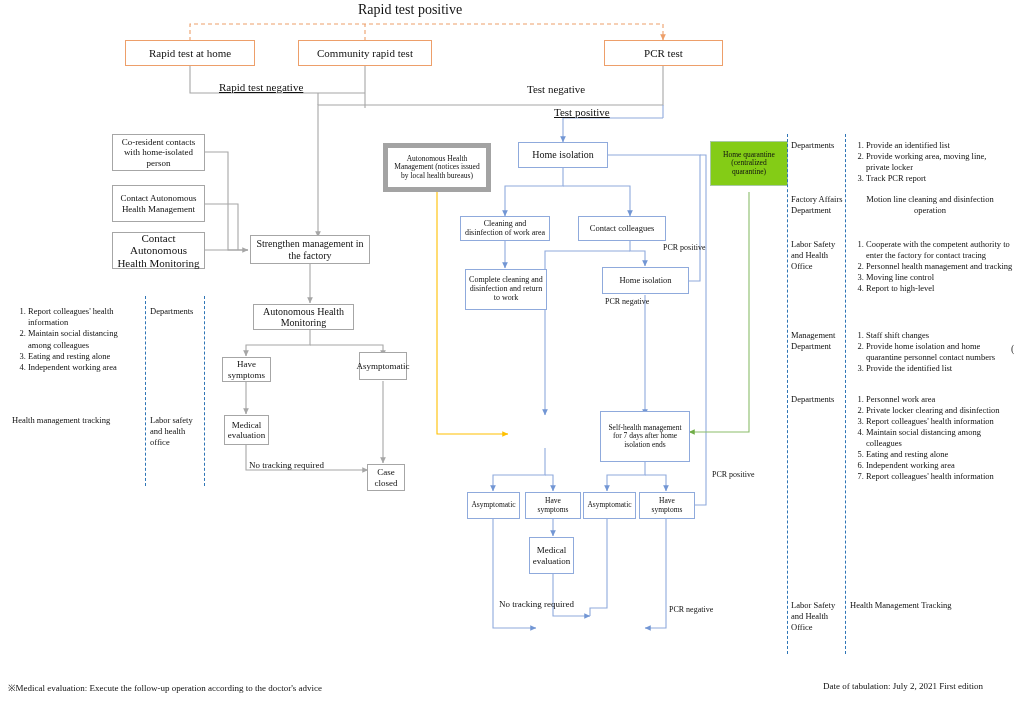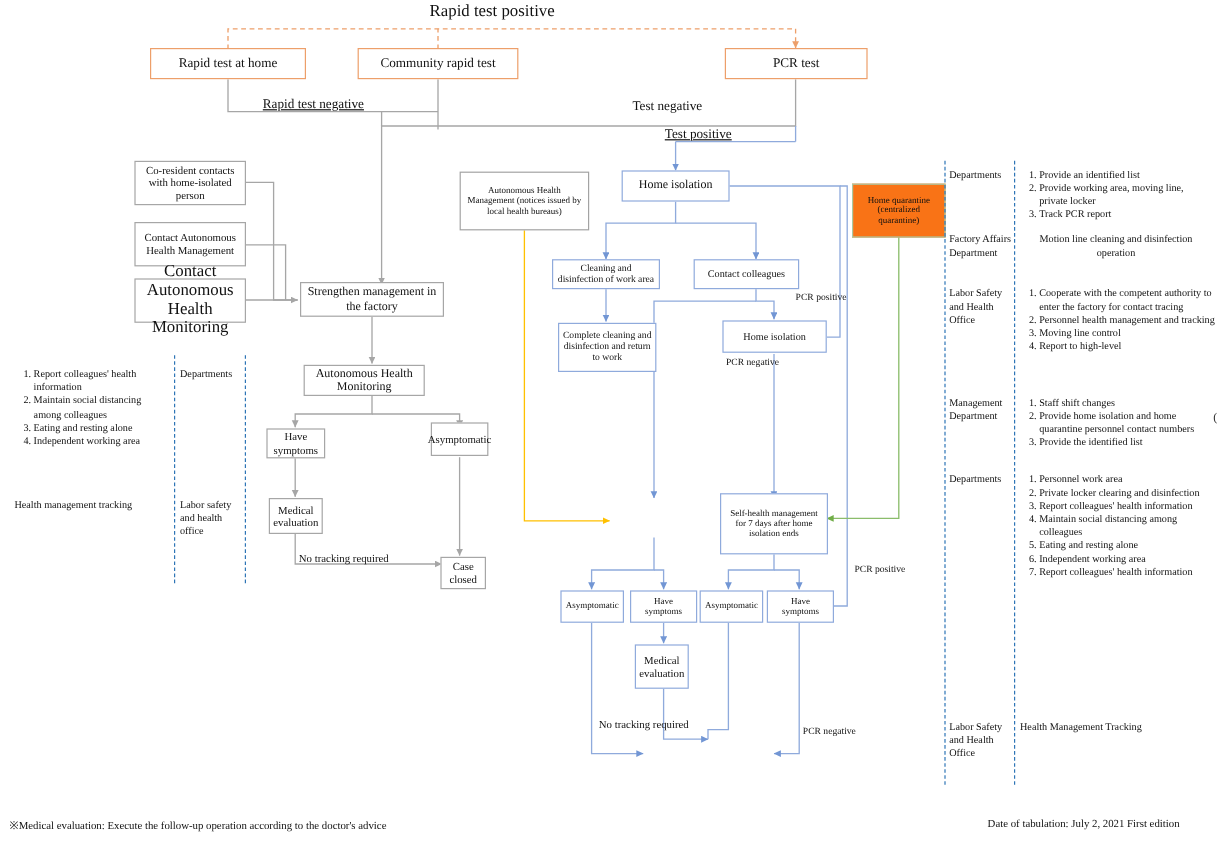--- a/index.html
+++ b/index.html
@@ -9,7 +9,7 @@
   .n-gray{border:1px solid #a6a6a6;background:#fff;}
   .n-blue{border:1px solid #8faadc;background:#fff;}
   .n-orange{border:1px solid #ed9f6a;background:#fff;}
-  .n-yellow{border:1px solid #a3a3a3;background:#fff;}
+  .n-yellow{border:5px solid #a3a3a3;background:#fff;}
   .n-green{border:1px solid #a9c9a4;background:#f97316;margin-top:12px;}
   .lbl{position:absolute;white-space:nowrap;}
   .lst{position:absolute;}

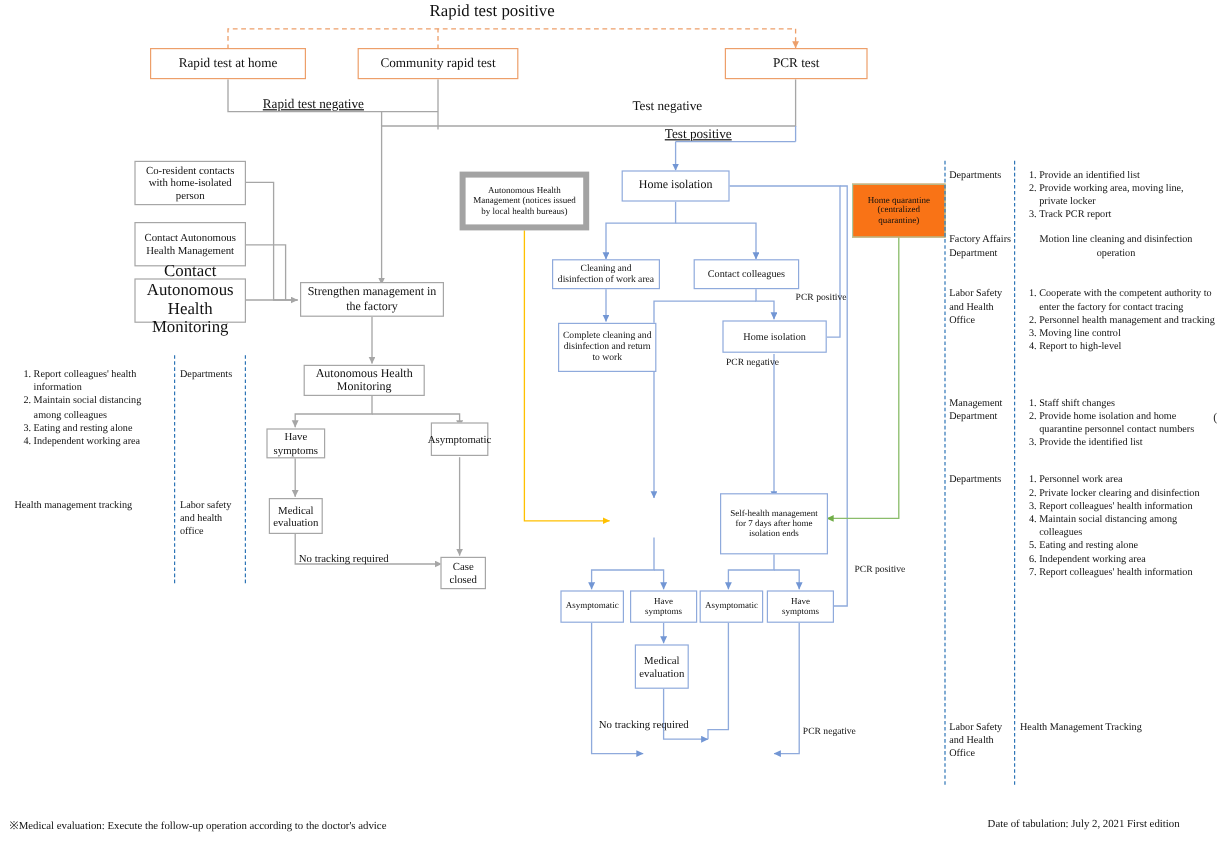--- a/index.html
+++ b/index.html
@@ -10,7 +10,7 @@
   .n-blue{border:1px solid #8faadc;background:#fff;}
   .n-orange{border:1px solid #ed9f6a;background:#fff;}
   .n-yellow{border:5px solid #a3a3a3;background:#fff;}
-  .n-green{border:1px solid #a9c9a4;background:#f97316;margin-top:12px;}
+  .n-green{border:1px solid #a9c9a4;background:#84cc16;}
   .lbl{position:absolute;white-space:nowrap;}
   .lst{position:absolute;}
   .lst ol{margin:0;padding-left:16px;}

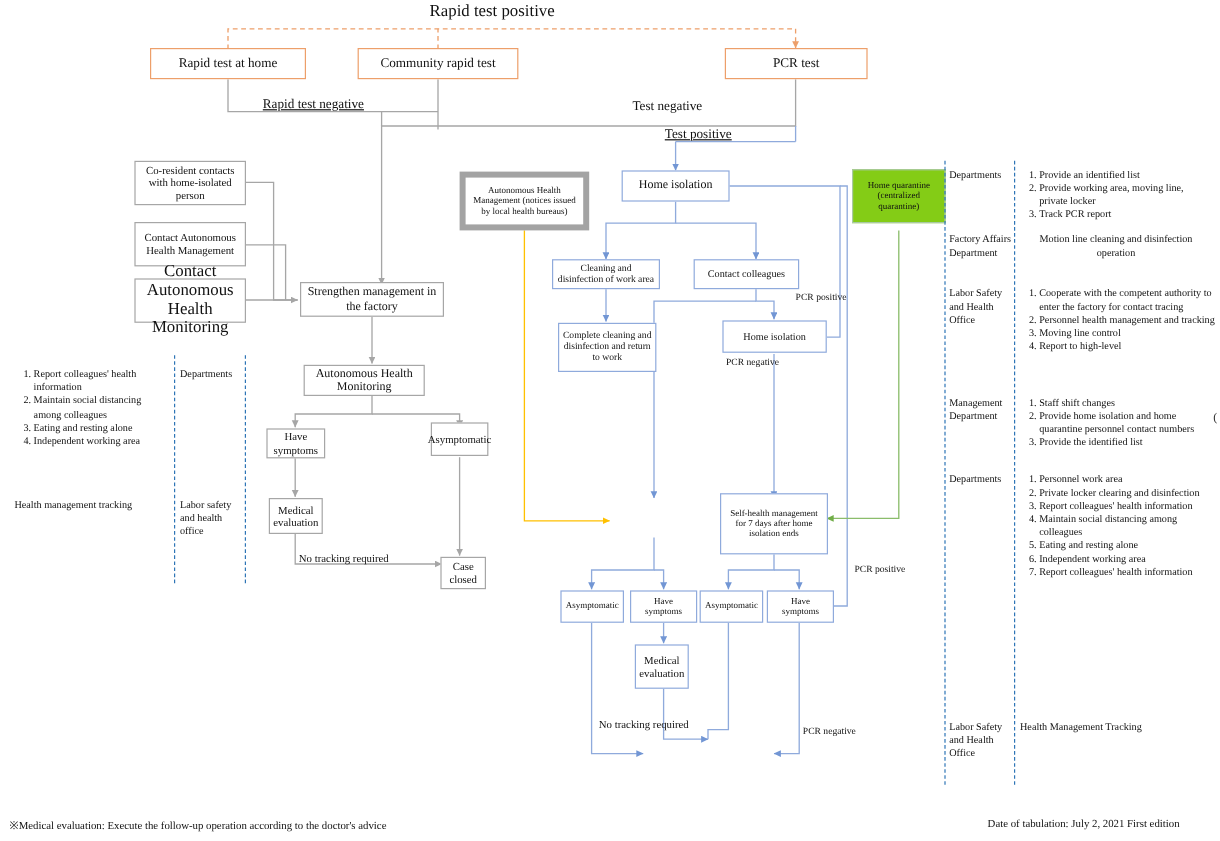--- a/index.html
+++ b/index.html
@@ -123,7 +123,7 @@
 
   <div class="node n-gray" style="left:112px;top:134px;width:93px;height:37px;font-size:9px;">Co-resident contacts with home-isolated person</div>
   <div class="node n-gray" style="left:112px;top:185px;width:93px;height:37px;font-size:9px;">Contact Autonomous Health Management</div>
-  <div class="node n-gray" style="left:112px;top:232px;width:93px;height:37px;font-size:14px;">Contact Autonomous Health Monitoring</div>
+  <div class="node n-gray" style="left:112px;top:232px;width:93px;height:37px;font-size:11px;">Contact Autonomous Health Monitoring</div>
 
   <div class="node n-gray" style="left:250px;top:235px;width:120px;height:29px;font-size:10px;">Strengthen management in the factory</div>
 

